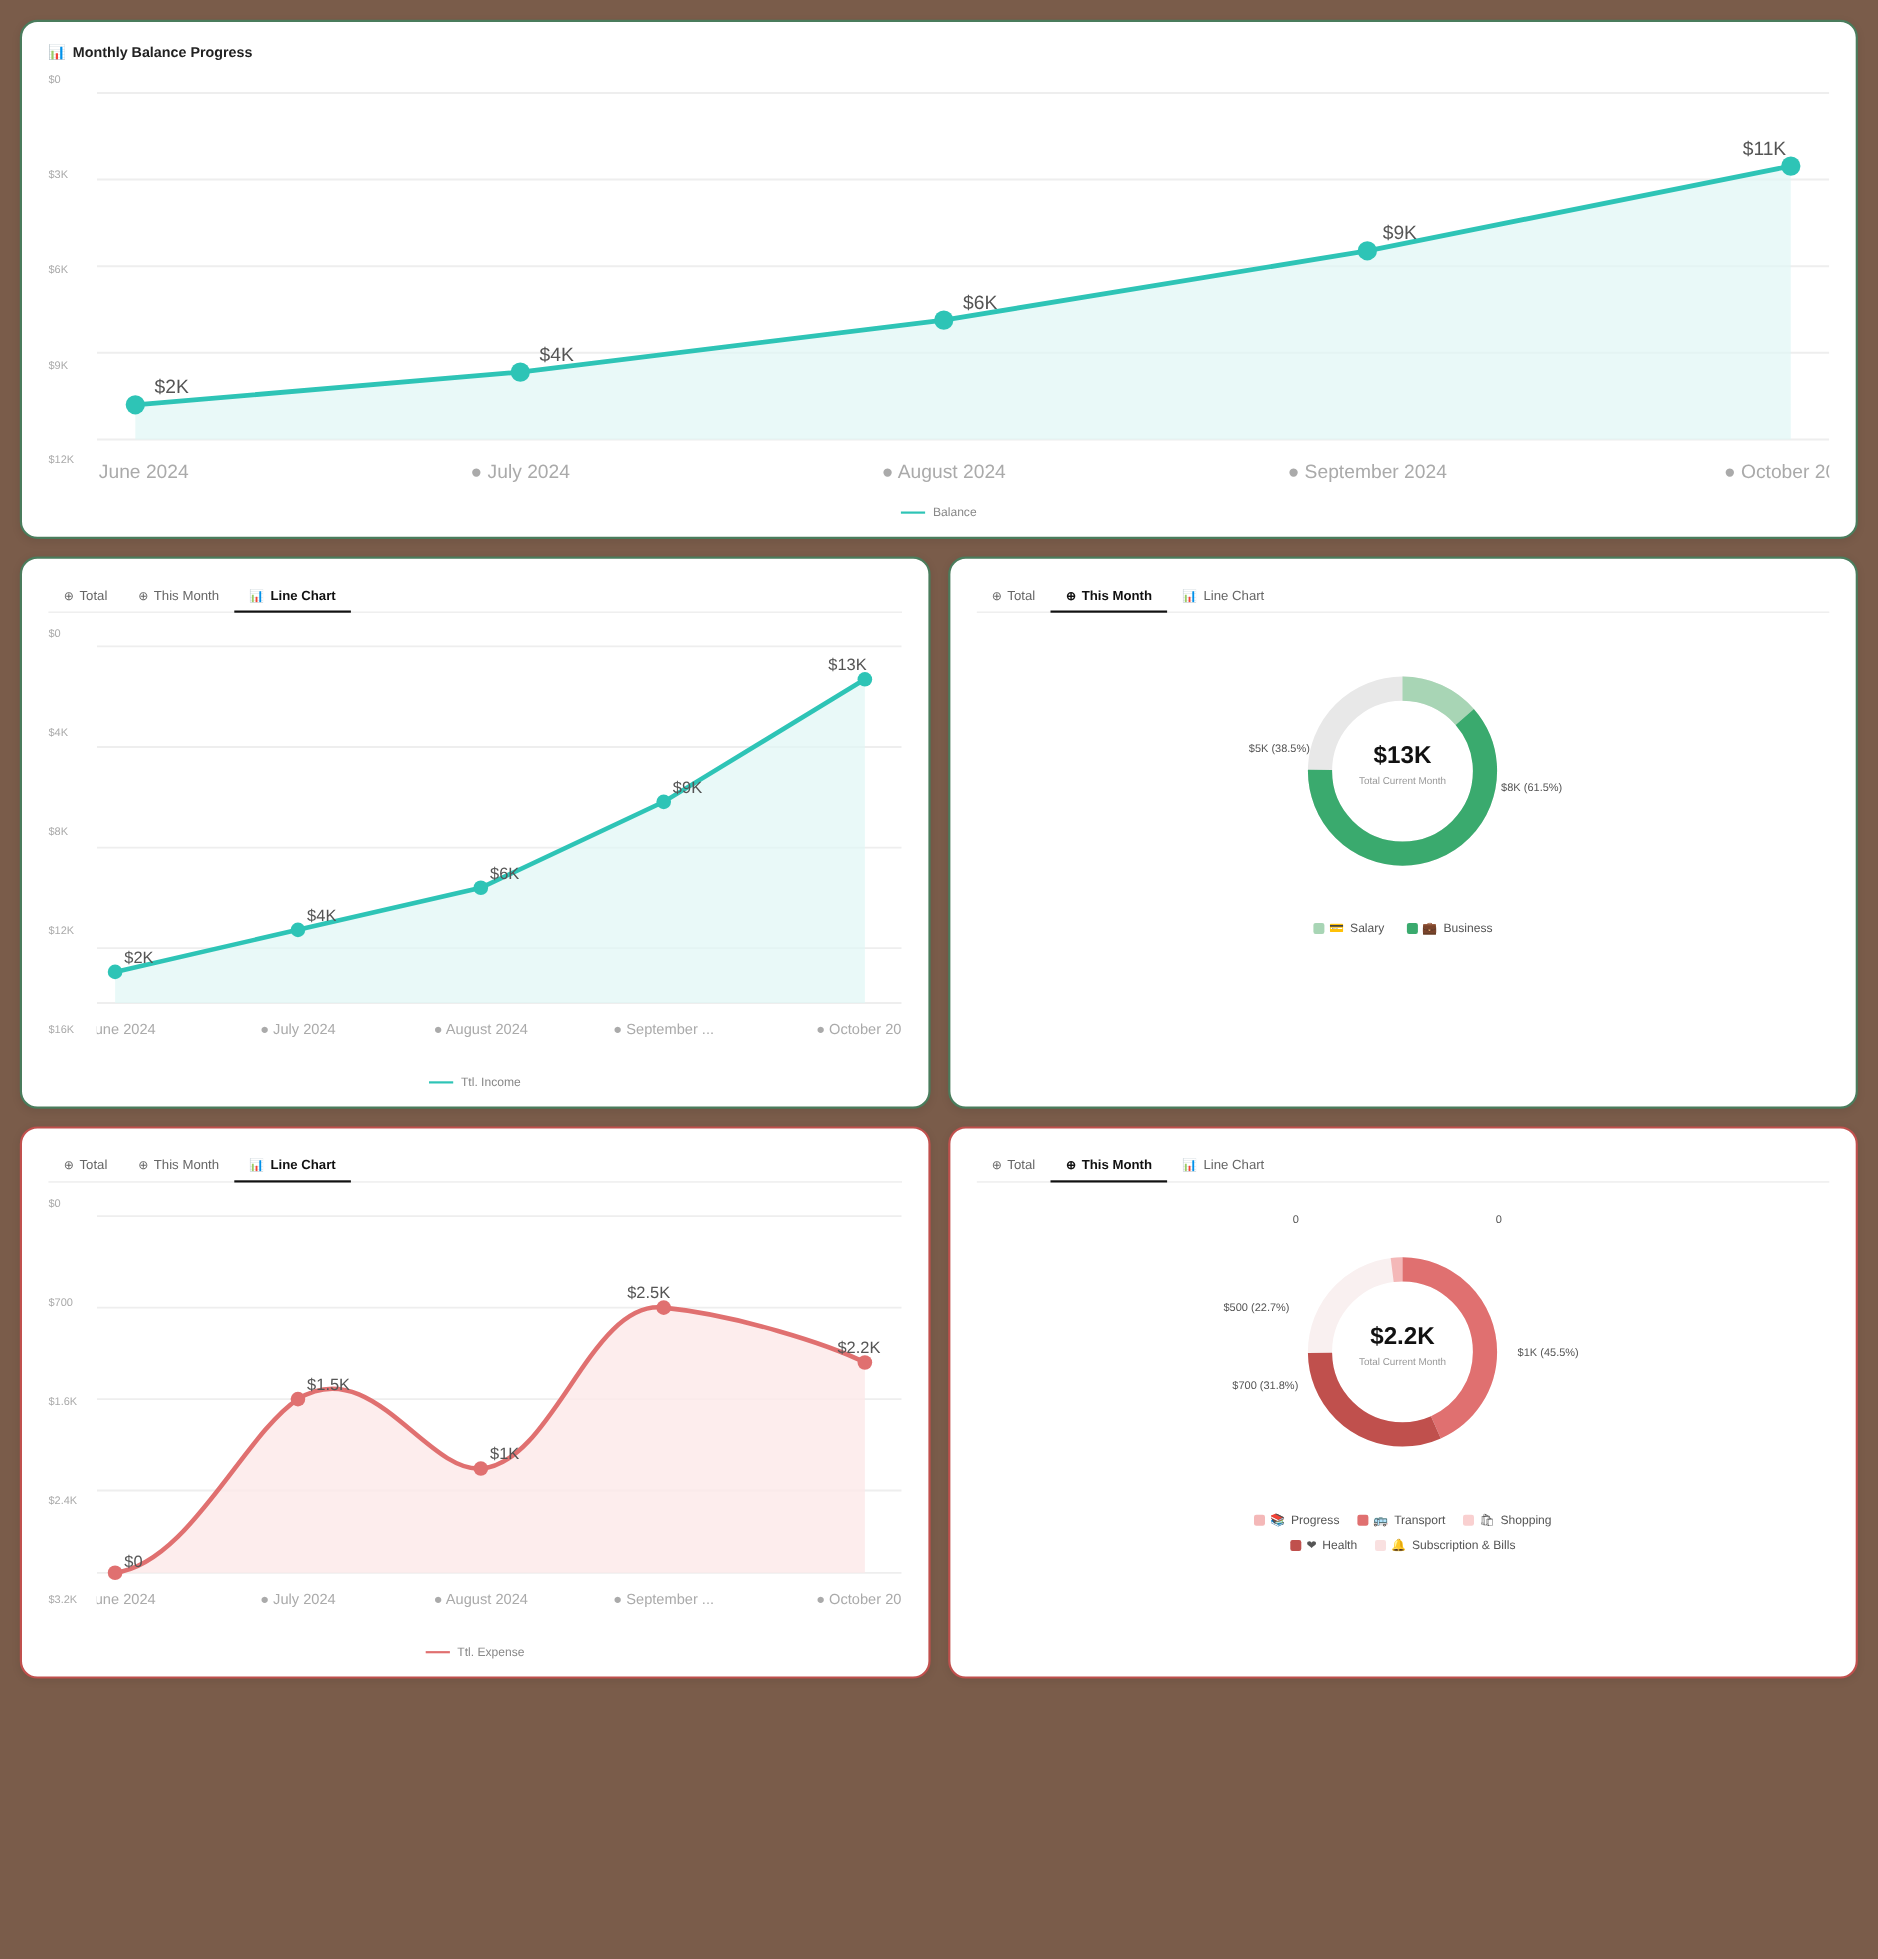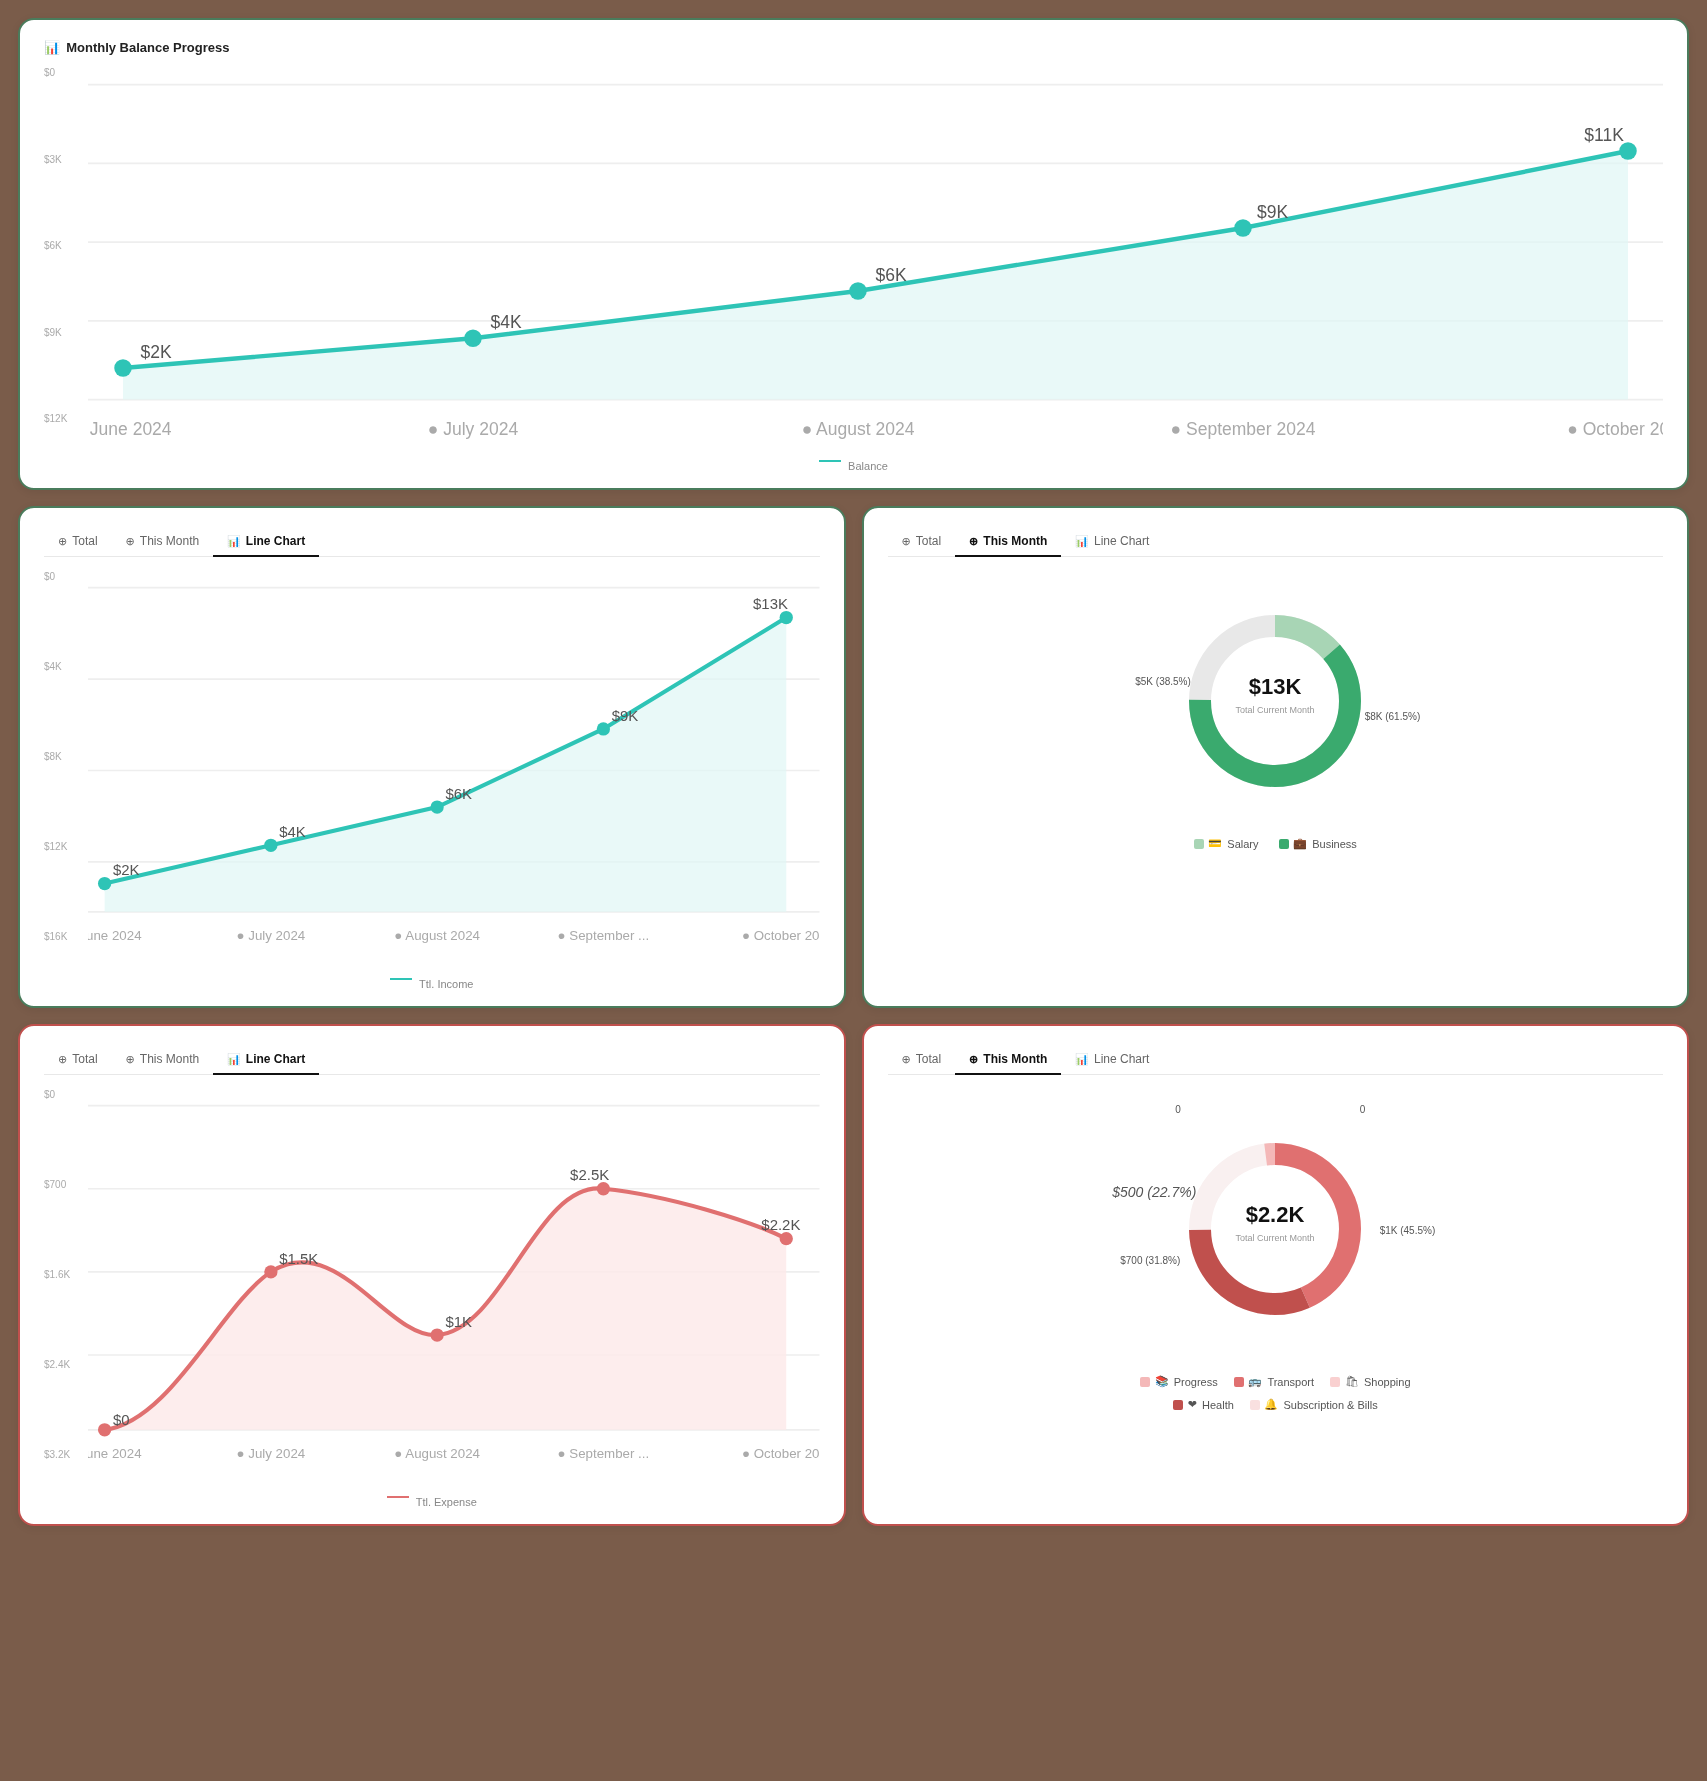--- a/index.html
+++ b/index.html
@@ -81,7 +81,7 @@
       color: #888;
       margin-top: 8px;
       display: flex;
-      align-items: flex-start;
+      align-items: center;
       justify-content: center;
       gap: 7px;
     }

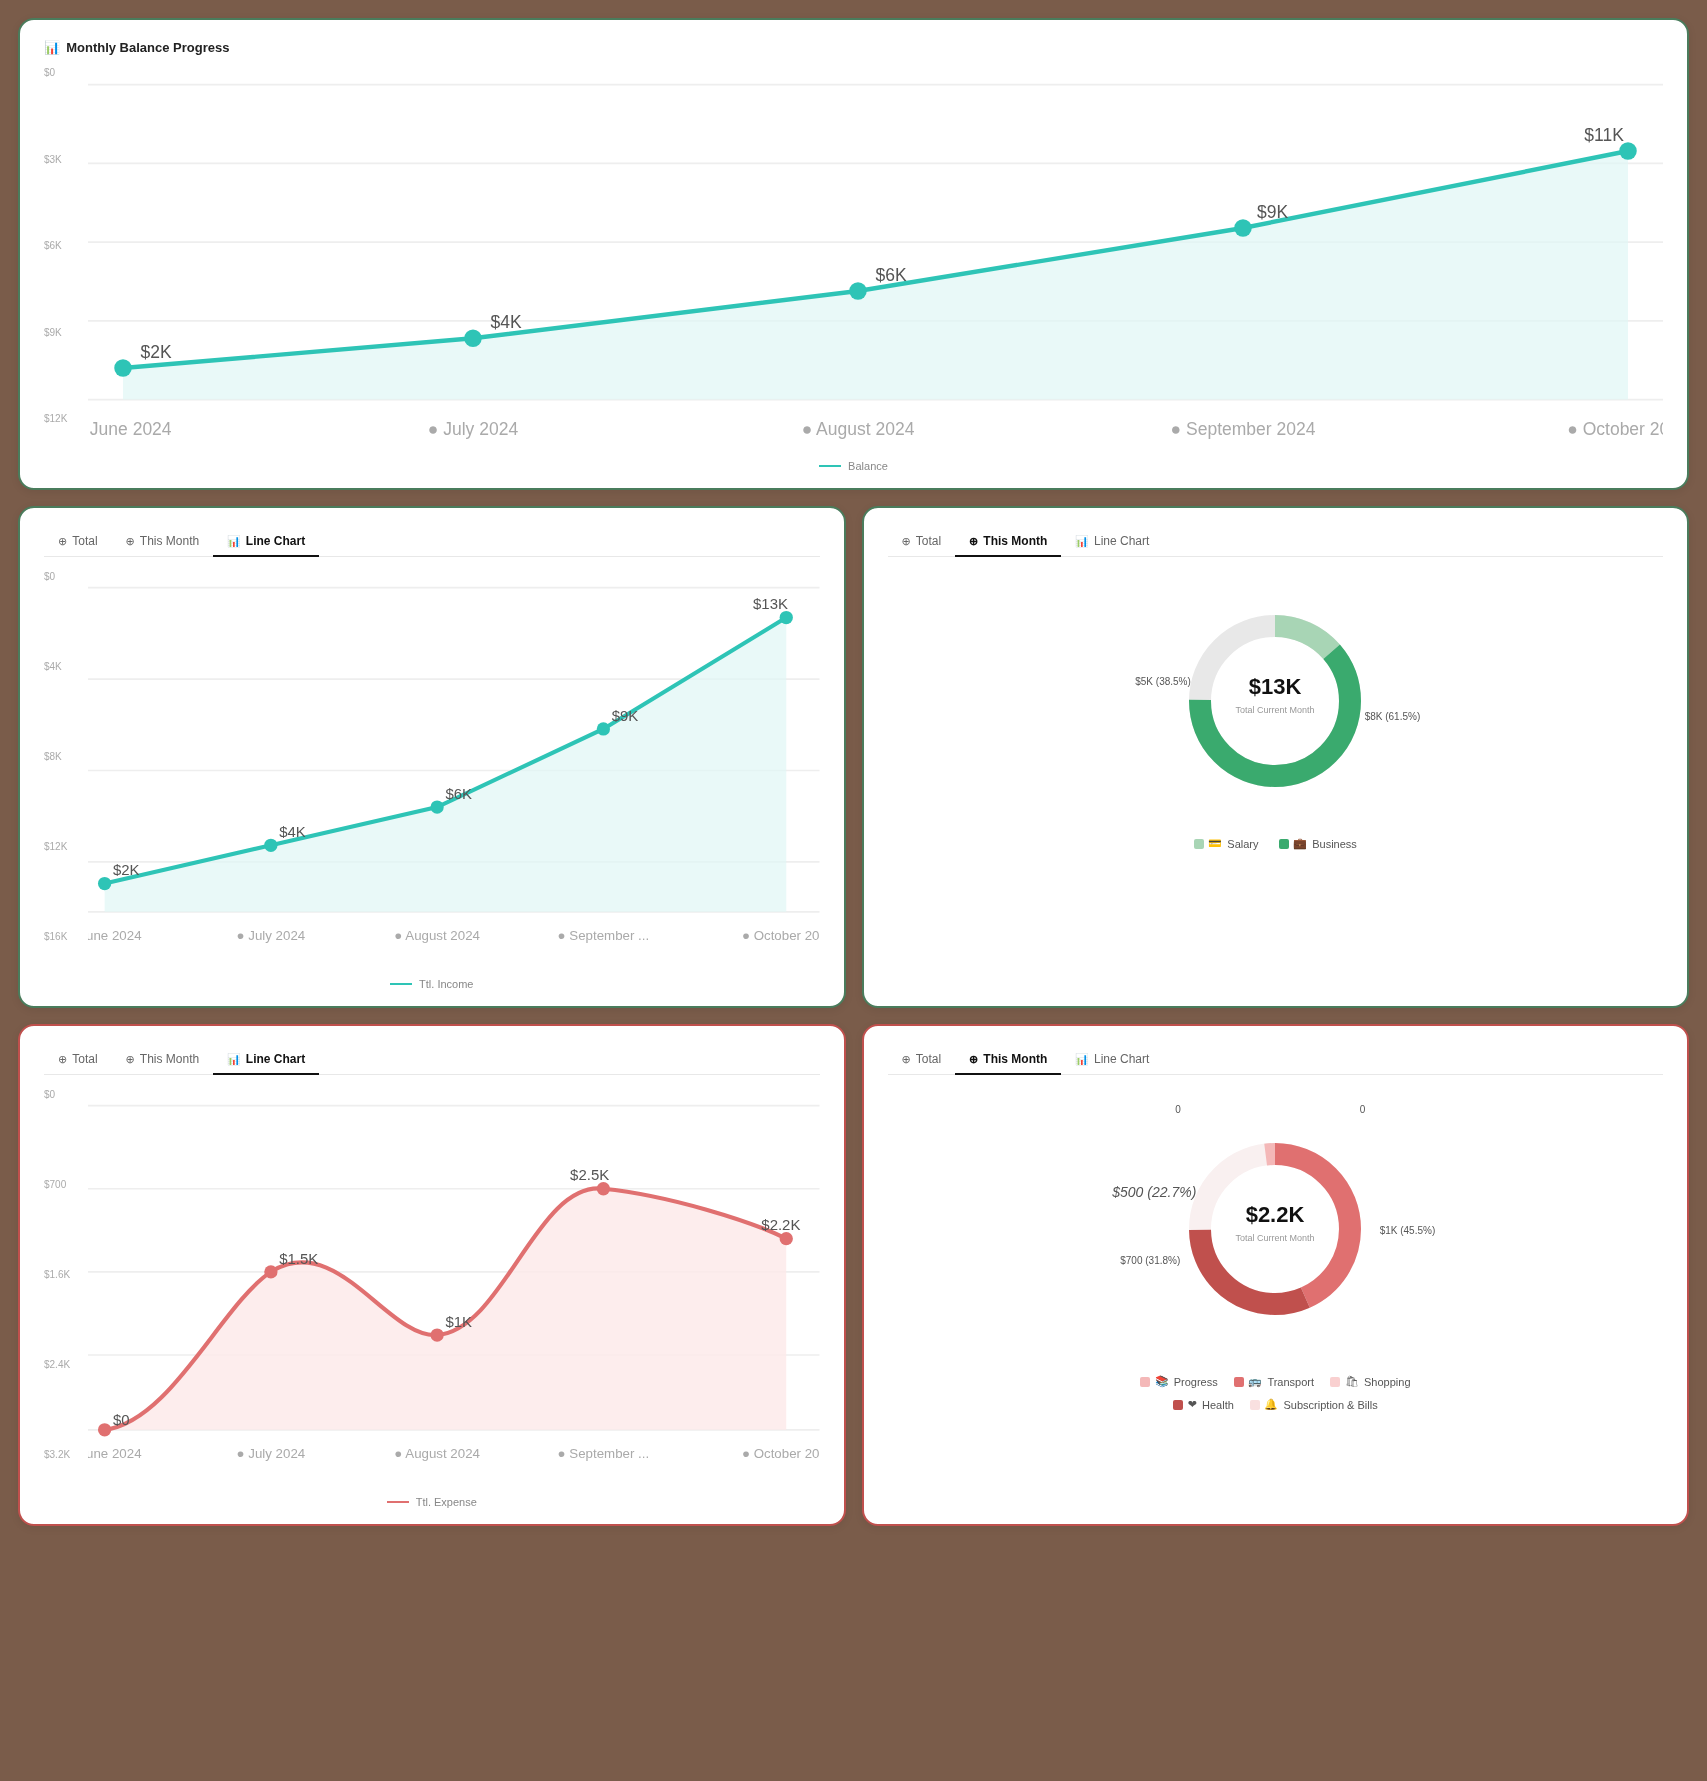--- a/index.html
+++ b/index.html
@@ -396,7 +396,7 @@
       <div class="donut-section">
         <div style="position:relative; width:340px; height:260px;">
 
-          <div style="position:absolute; left:7px; top:85px; font-size:14px; color:#555;font-style:italic;">$500 (22.7%)</div>
+          <div style="position:absolute; left:7px; top:85px; font-size:10px; color:#555;">$500 (22.7%)</div>
           <div style="position:absolute; right:10px; top:110px; font-size:10px; color:#555;margin-top:16px;">$1K (45.5%)</div>
           <div style="position:absolute; right:80px; top:5px; font-size:10px; color:#555;">0</div>
           <div style="position:absolute; left:70px; top:5px; font-size:10px; color:#555;">0</div>

